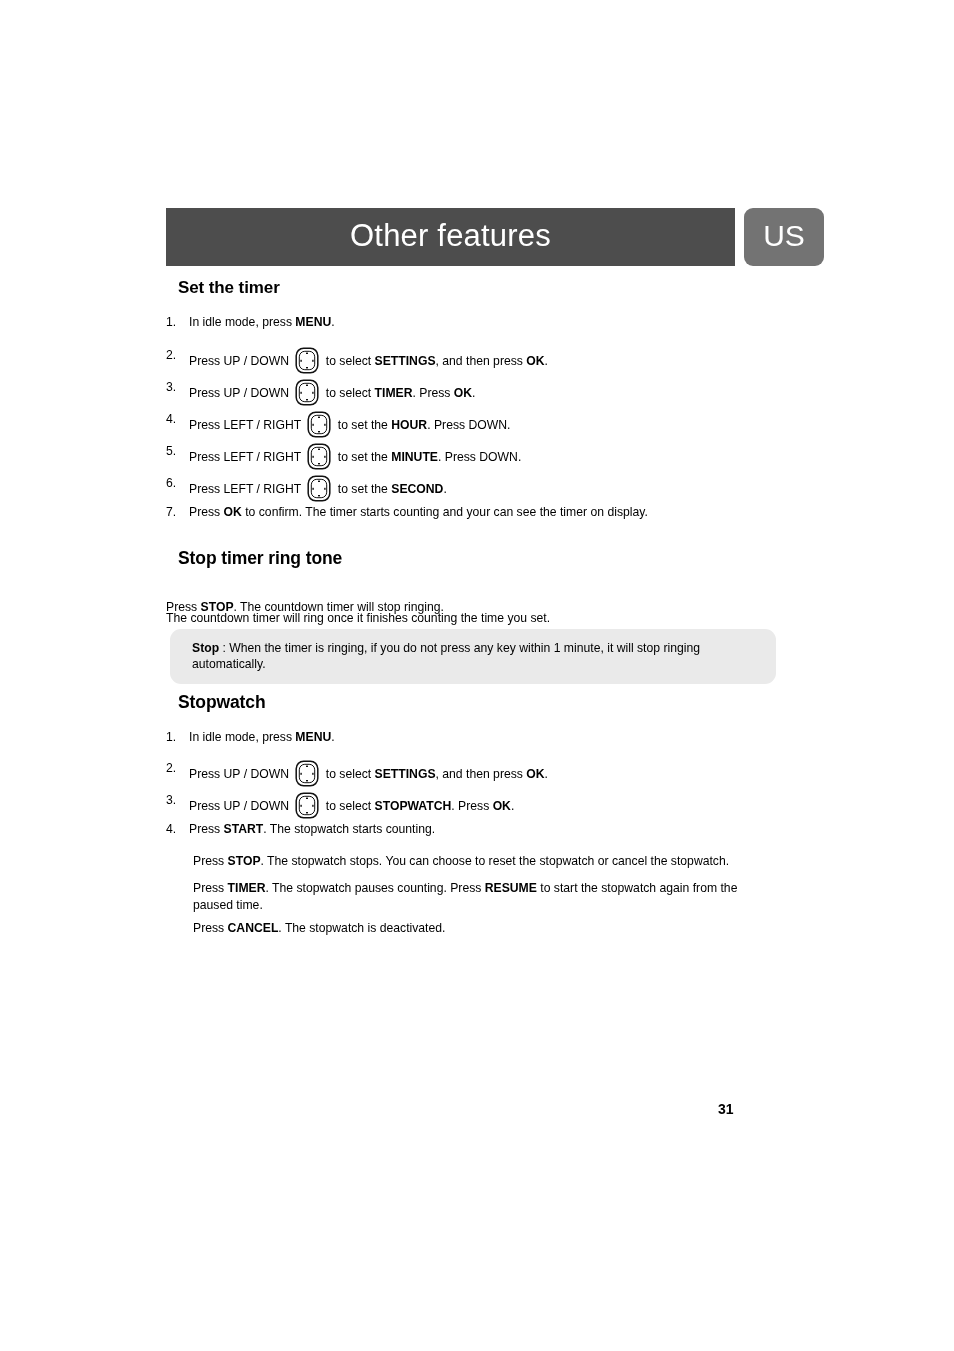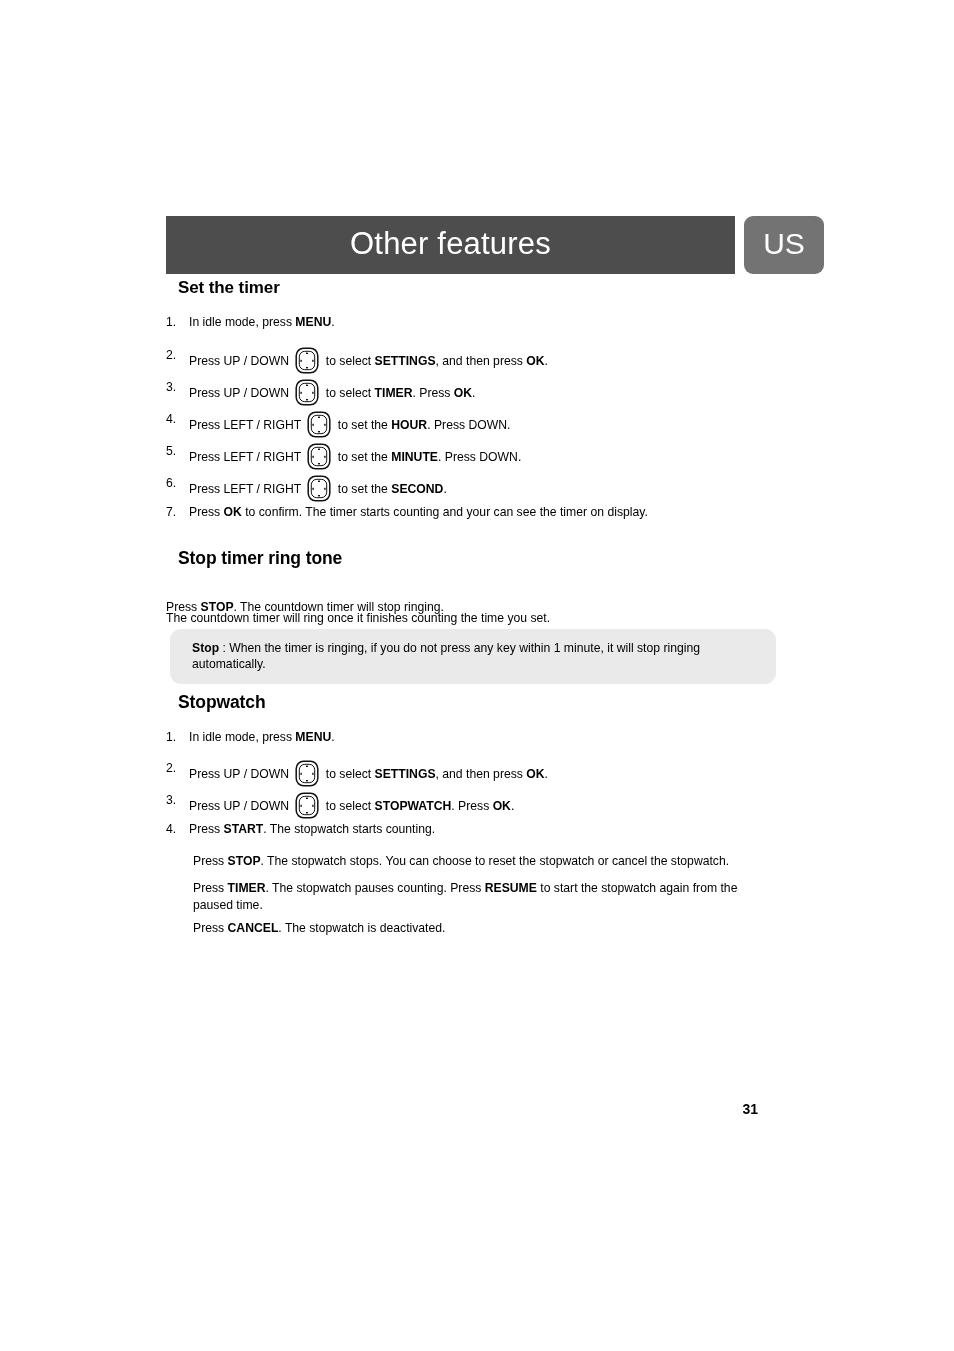--- a/index.html
+++ b/index.html
@@ -28,7 +28,7 @@
   .header-row {
     position: absolute;
     left: 0;
-    top: 216px;
+    top: 208px;
     width: 658px;
     height: 60px;
   }

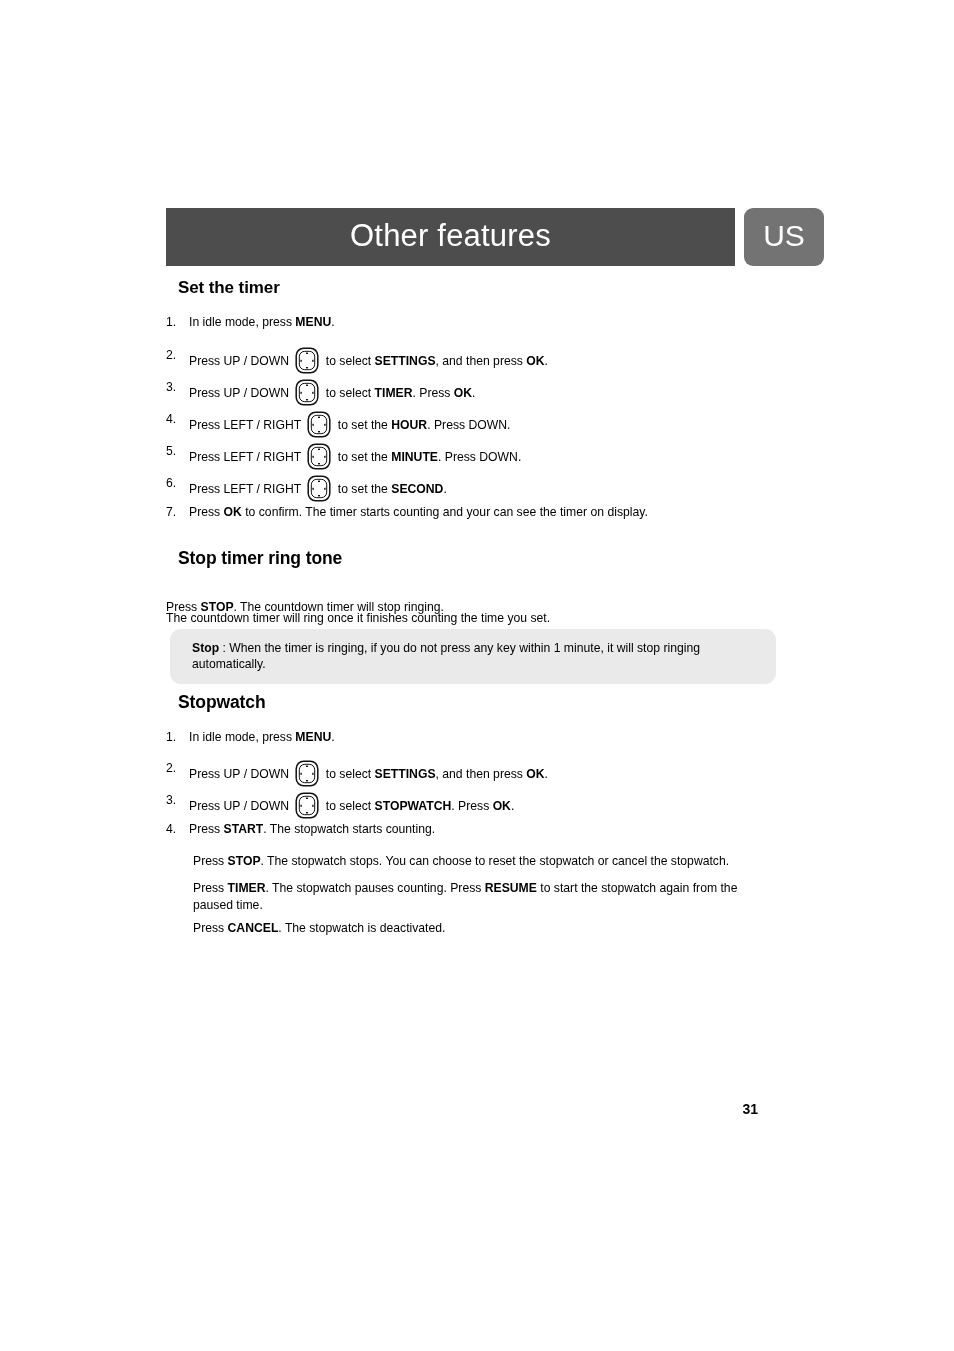--- a/index.html
+++ b/index.html
@@ -145,7 +145,6 @@
     left: 552px;
     top: 1101px;
     width: 40px;
-    text-align: right;
     font-size: 14px;
     font-weight: bold;
   }

